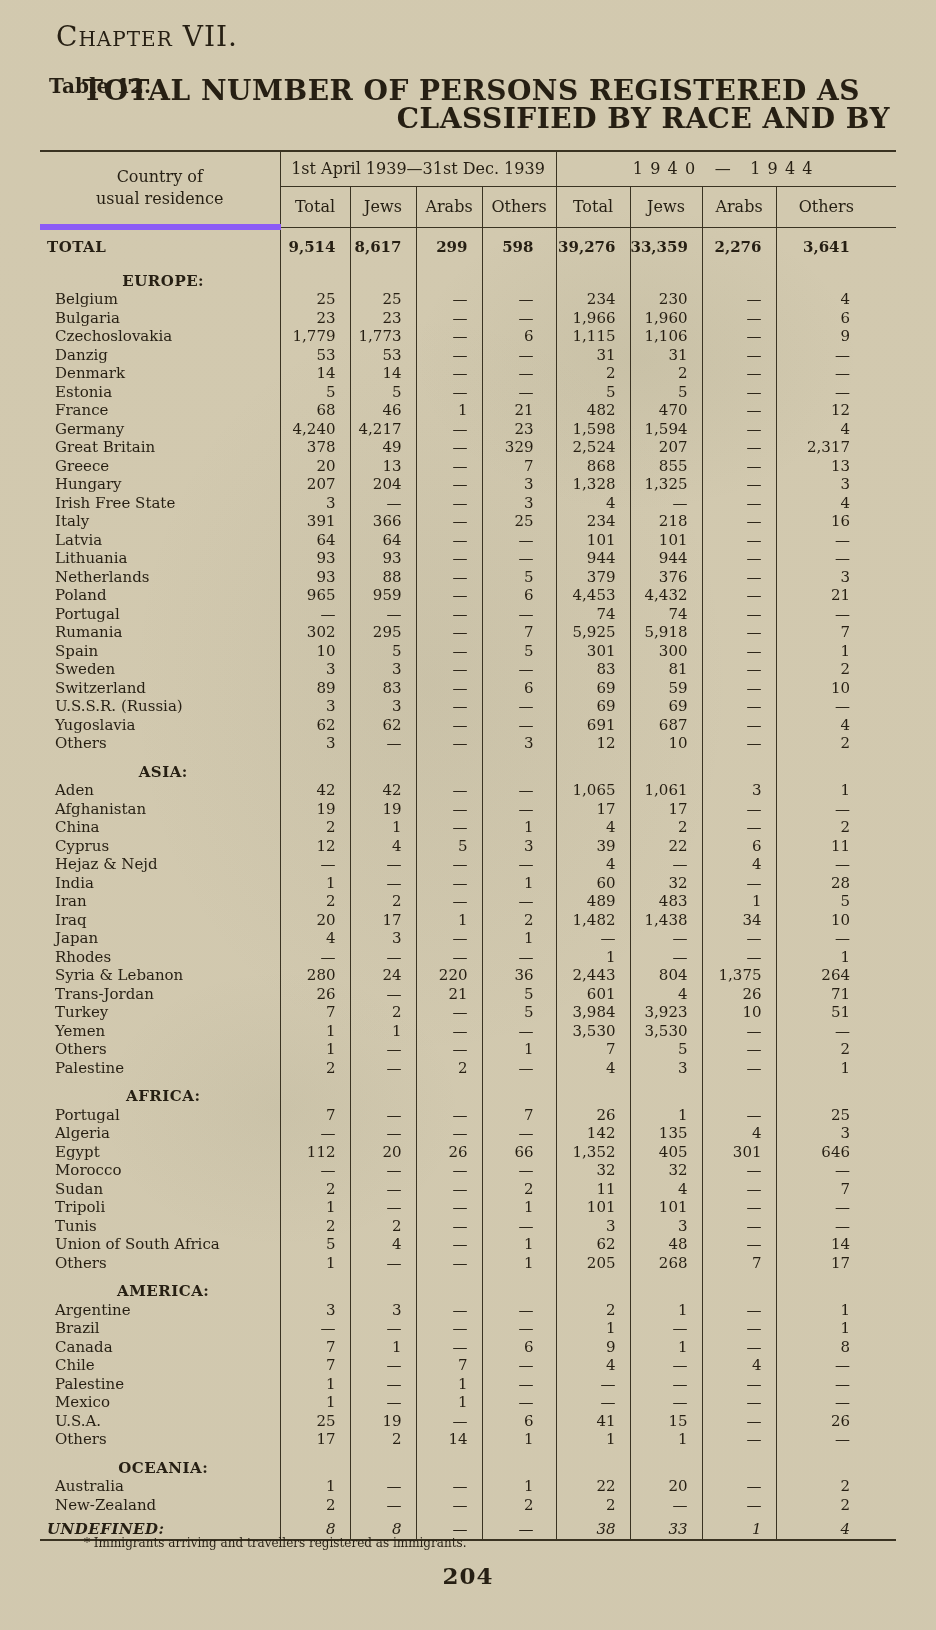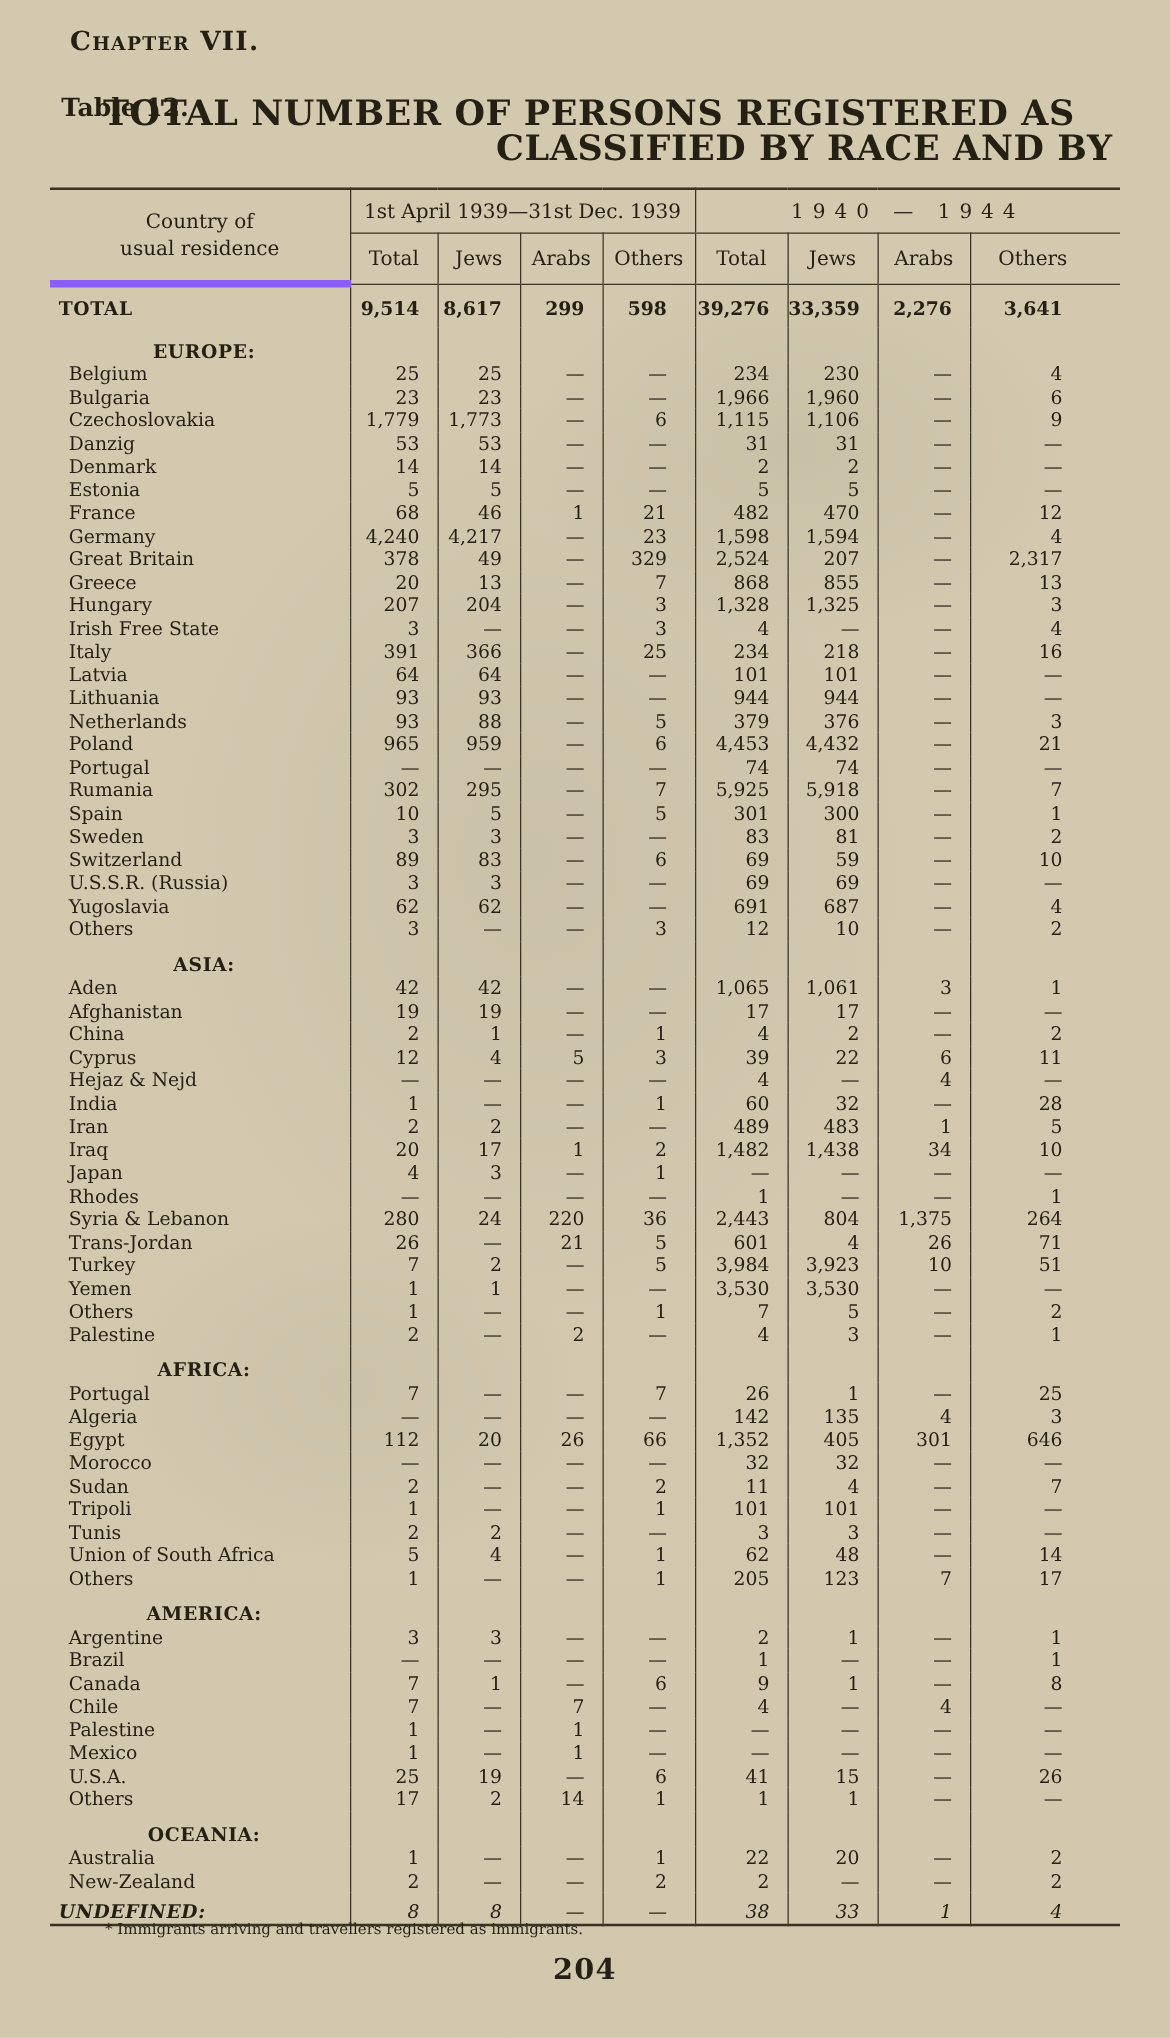--- a/index.html
+++ b/index.html
@@ -29,7 +29,7 @@
 
   .chapter {
     position: absolute; top: 20px; left: 56px;
-    font-size: 21px; font-weight: bold;
+    font-size: 28px; font-weight: normal;
     font-variant: small-caps; letter-spacing: 1px;
   }
   .table-label {

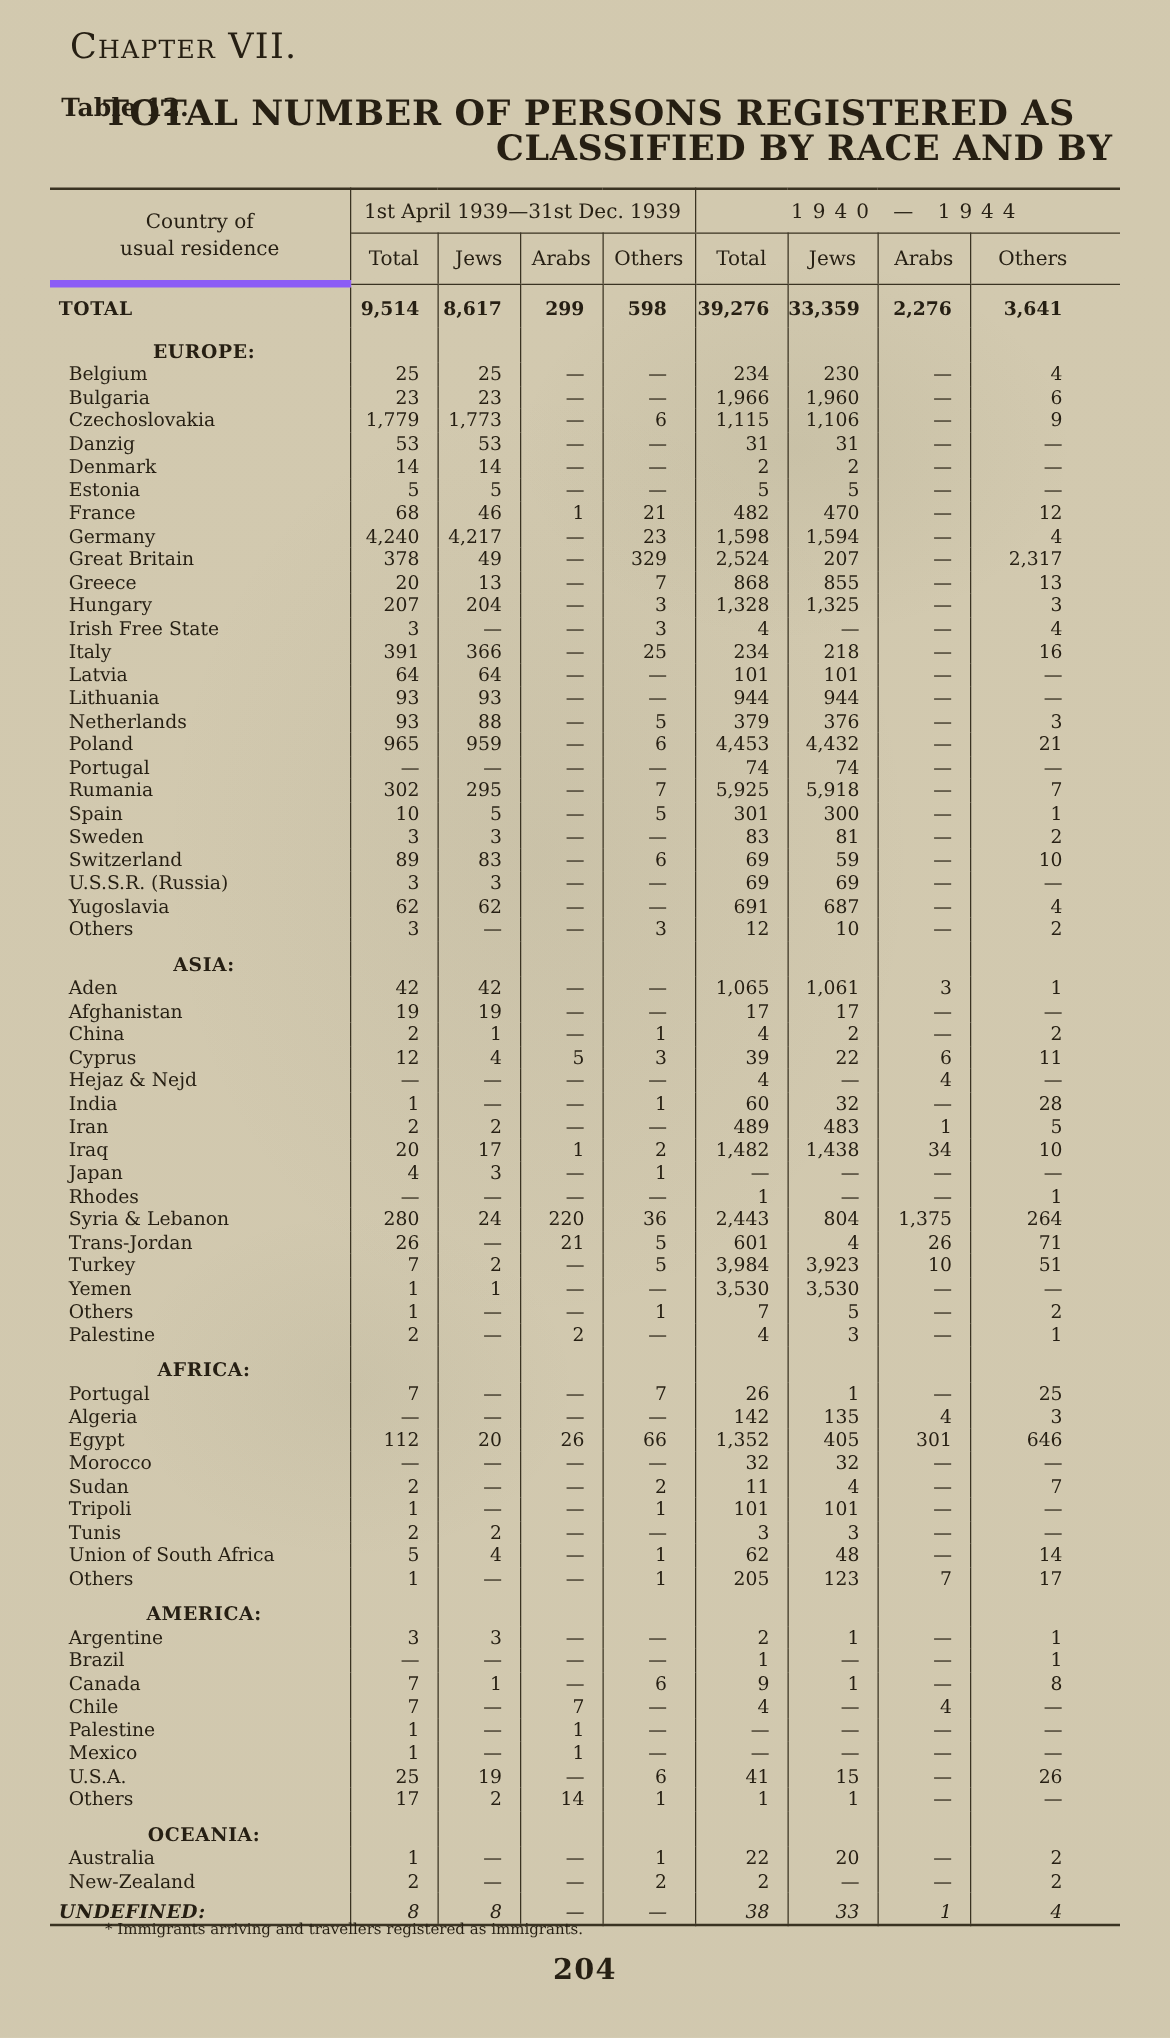--- a/index.html
+++ b/index.html
@@ -718,7 +718,7 @@
           <td class="num c3">—</td>
           <td class="num c4">1</td>
           <td class="num c5">205</td>
-          <td class="num c6">123</td>
+          <td class="num c6">268</td>
           <td class="num c7">7</td>
           <td class="num c8">17</td>
         </tr>

